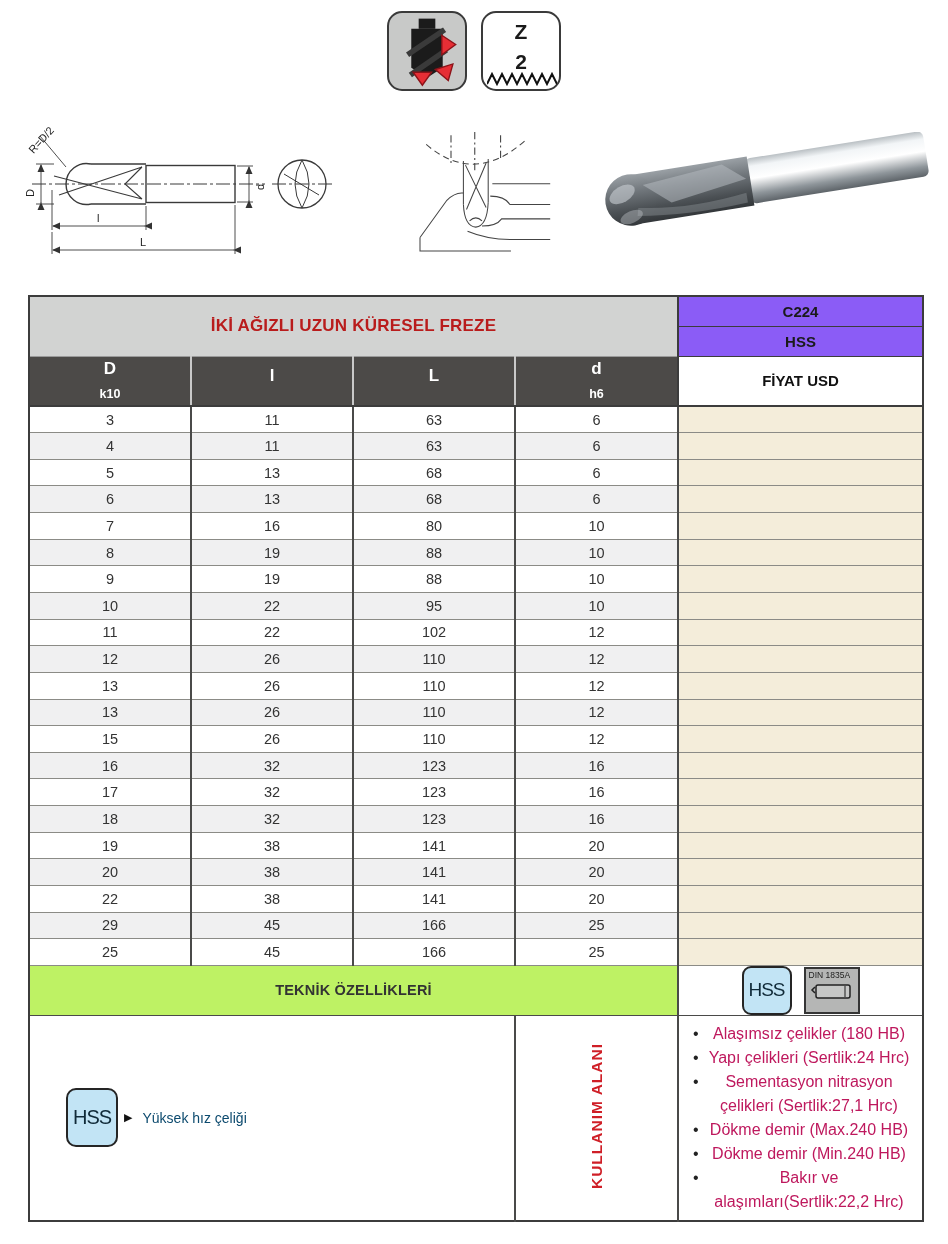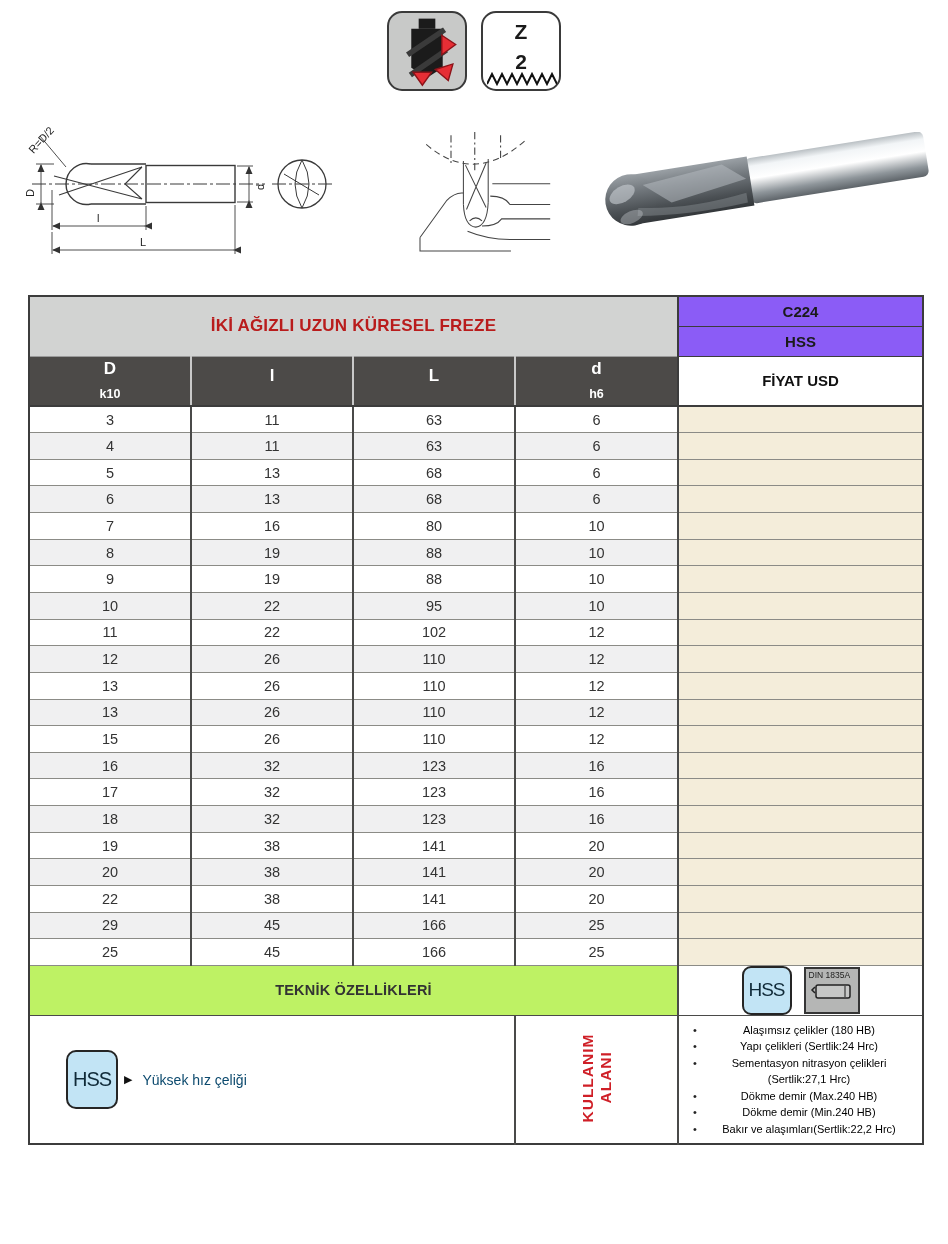--- a/index.html
+++ b/index.html
@@ -62,7 +62,7 @@
                  color:#cf1f27;letter-spacing:1px;display:inline-block;}
   .usage-list-cell{border-left:1.5px solid #4a4a49;vertical-align:middle;}
   .usage-list{list-style:none;margin:0;padding:6px 8px 6px 14px;}
-  .usage-list li{font-size:11px;color:#000000;line-height:1.5;position:relative;padding-left:11px;}
+  .usage-list li{font-size:16px;color:#be185d;line-height:1.5;position:relative;padding-left:11px;}
   .usage-list li::before{content:"\2022";position:absolute;left:0;top:0;color:#222;}
   line,path.ln,circle.ln,rect.ln{stroke:#3a3a3a;fill:none;}
 </style>

